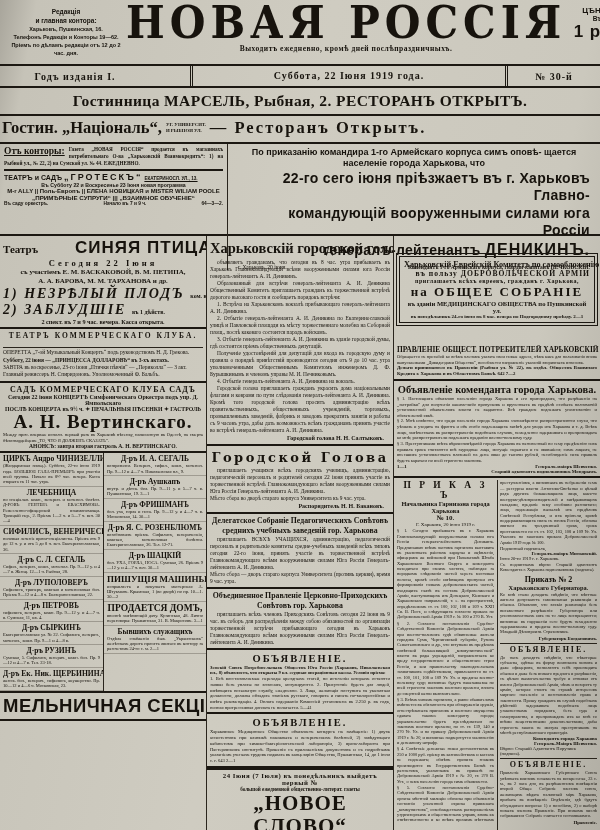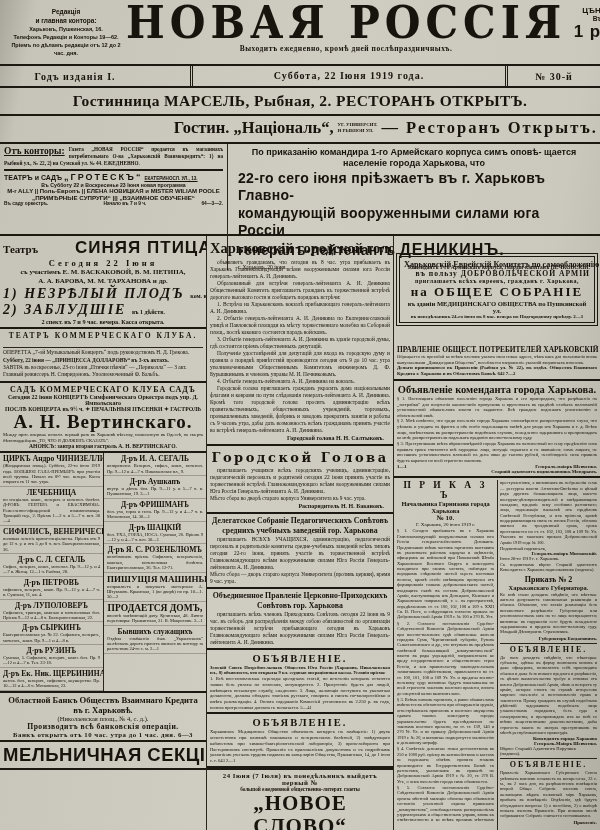--- a/index.html
+++ b/index.html
@@ -27,7 +27,7 @@
 
   
   #banner1{font-size:15.5px;font-weight:900;text-align:center;padding:4px 2px;letter-spacing:.4px;white-space:nowrap;}
-  #banner2{display:flex;align-items:center;justify-content:flex-end;gap:4px;padding:2px 2px 4px 2px;}
+  #banner2{display:flex;align-items:center;justify-content:flex-start;gap:4px;padding:2px 2px 4px 2px;}
   #banner2 .nm{font-size:16.5px;font-weight:900;white-space:nowrap;}
   #banner2 .addr{font-size:4.8px;font-weight:bold;line-height:1.3;text-transform:uppercase;text-align:left;}
   #banner2 .tail{font-size:16.5px;font-weight:900;letter-spacing:2px;white-space:nowrap;}

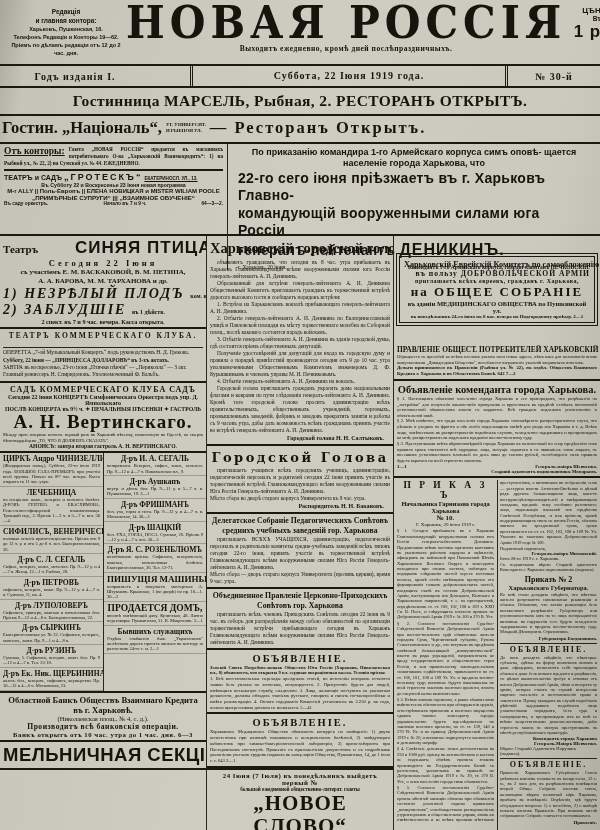--- a/index.html
+++ b/index.html
@@ -46,7 +46,7 @@
   #grotesk .g5{font-size:4.8px;font-weight:bold;display:flex;justify-content:space-between;}
   #proc{padding:3px 10px 0 10px;font-family:"Liberation Sans",sans-serif;}
   #proc .i1{font-size:9px;font-weight:bold;text-align:center;line-height:1.25;}
-  #proc .big{font-size:14px;font-weight:900;text-align:left;line-height:1.25;letter-spacing:.3px;}
+  #proc .big{font-size:14px;font-weight:900;text-align:right;line-height:1.25;letter-spacing:.3px;}
   #proc .big .den{font-size:16px;letter-spacing:1px;}
   #proc .foot{display:flex;justify-content:space-between;font-size:5.5px;margin-top:4px;font-family:"Liberation Serif",serif;}
   #proc .foot .sg{font-weight:bold;}

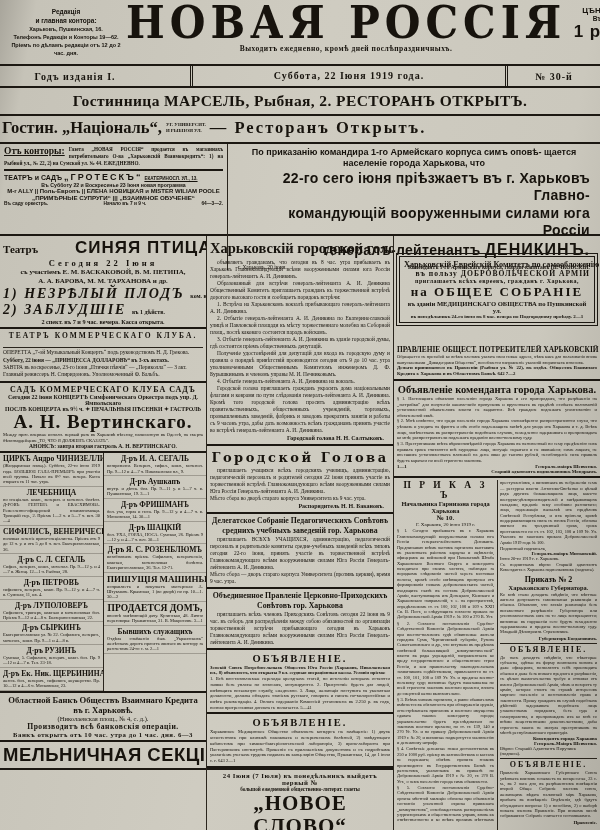--- a/index.html
+++ b/index.html
@@ -294,12 +294,12 @@
               <span class="dd">бол. уха, горла и носа. Пр. 9—12 у. и 4—7 ч. в. Московская, 14.  30—1</span>
             </div>
           <div class="doc">
+              <span class="dn">Д-ръ Я. С. РОЗЕНБЛЮМЪ</span>
+              <span class="dd">возобновилъ пріемъ. Сифилисъ, венерическія, кожныя, мочеполовыя болѣзни. Екатеринославская, 36. Тел. 12-71.</span>
+            </div>
+          <div class="doc">
               <span class="dn">Д-ръ ШАЦКІЙ</span>
               <span class="dd">бол. УХА, ГОРЛА, НОСА. Сумская, 26. Пріемъ 9—12 у. и 4—7 ч. веч.  30—1</span>
-            </div>
-          <div class="doc">
-              <span class="dn">Д-ръ Я. С. РОЗЕНБЛЮМЪ</span>
-              <span class="dd">возобновилъ пріемъ. Сифилисъ, венерическія, кожныя, мочеполовыя болѣзни. Екатеринославская, 36. Тел. 12-71.</span>
             </div>
           <div class="doc">
               <span class="dn" style="font-size:9px">ПИШУЩІЯ МАШИНЫ</span>

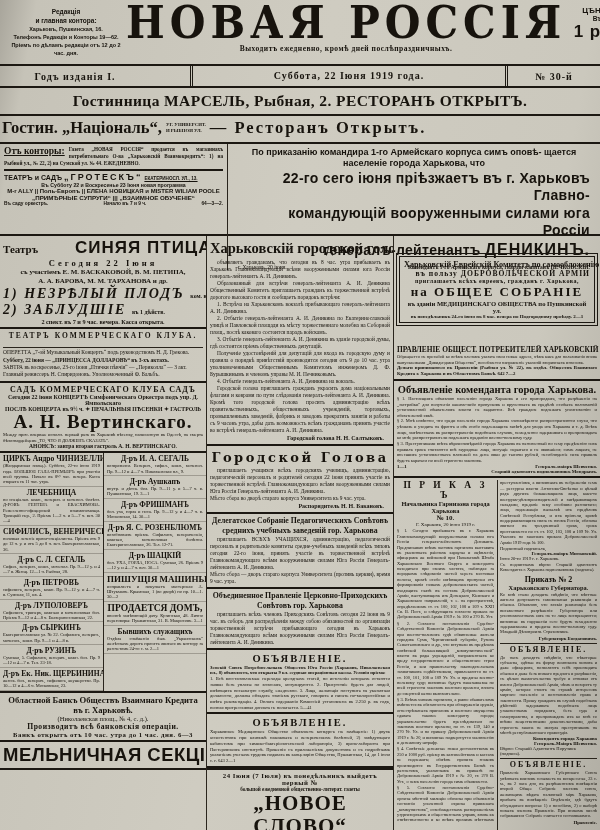--- a/index.html
+++ b/index.html
@@ -260,12 +260,12 @@
               <span class="dd">Сифил., венерич., кожн., мочепол. Пр. 9—12 у. и 4—7 в. Женщ. 12—1 ч. Рыбная, 28.</span>
             </div>
           <div class="doc">
+              <span class="dn">Д-ръ ЛУПОЛОВЕРЪ</span>
+              <span class="dd">Сифилисъ, триперъ, кожныя и мочеполовыя бол. Пріемъ 9—12 и 4—8 ч. Екатеринославская, 22.</span>
+            </div>
+          <div class="doc">
               <span class="dn">Д-ръ ПЕТРОВЪ</span>
               <span class="dd">сифилисъ, венерич., кожн. Пр. 9—12 у. и 4—7 ч. в. Сумская, 11, кв. 4.</span>
-            </div>
-          <div class="doc">
-              <span class="dn">Д-ръ ЛУПОЛОВЕРЪ</span>
-              <span class="dd">Сифилисъ, триперъ, кожныя и мочеполовыя бол. Пріемъ 9—12 и 4—8 ч. Екатеринославская, 22.</span>
             </div>
           <div class="doc">
               <span class="dn">Д-ръ СЫРКИНЪ</span>

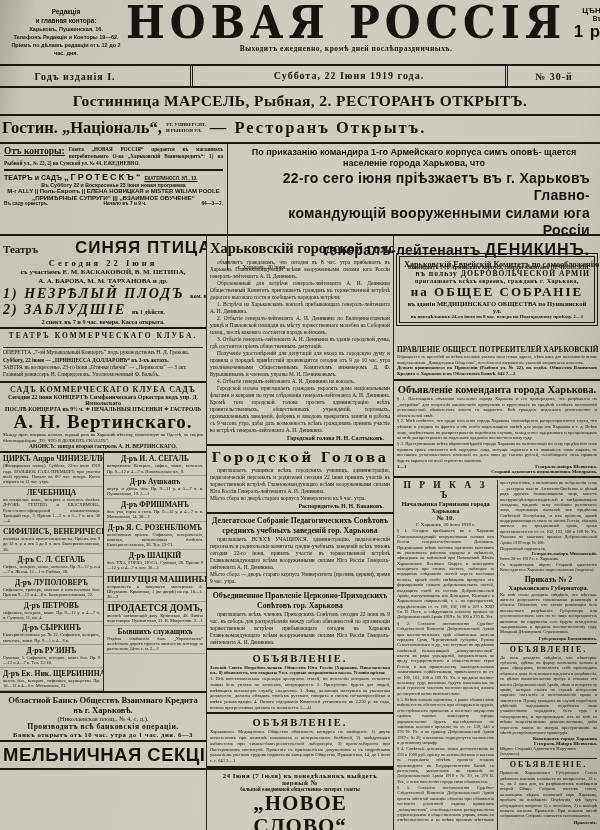--- a/index.html
+++ b/index.html
@@ -316,12 +316,6 @@
         </div>
       </div>
 
-      <div class="sec">
-        <div class="bank-h">Областной Банкъ Обществъ Взаимнаго Кредита въ г. Харьковѣ.</div>
-        <div class="bank-a">(Николаевская площ., № 4, с. д.).</div>
-        <div class="bank-p">Производитъ всѣ банковскія операціи.</div>
-        <div class="bank-p" style="font-size:6.8px">Банкъ открытъ отъ 10 час. утра до 1 час. дня.  6—3</div>
-      </div>
 
 
       <div class="sec">

